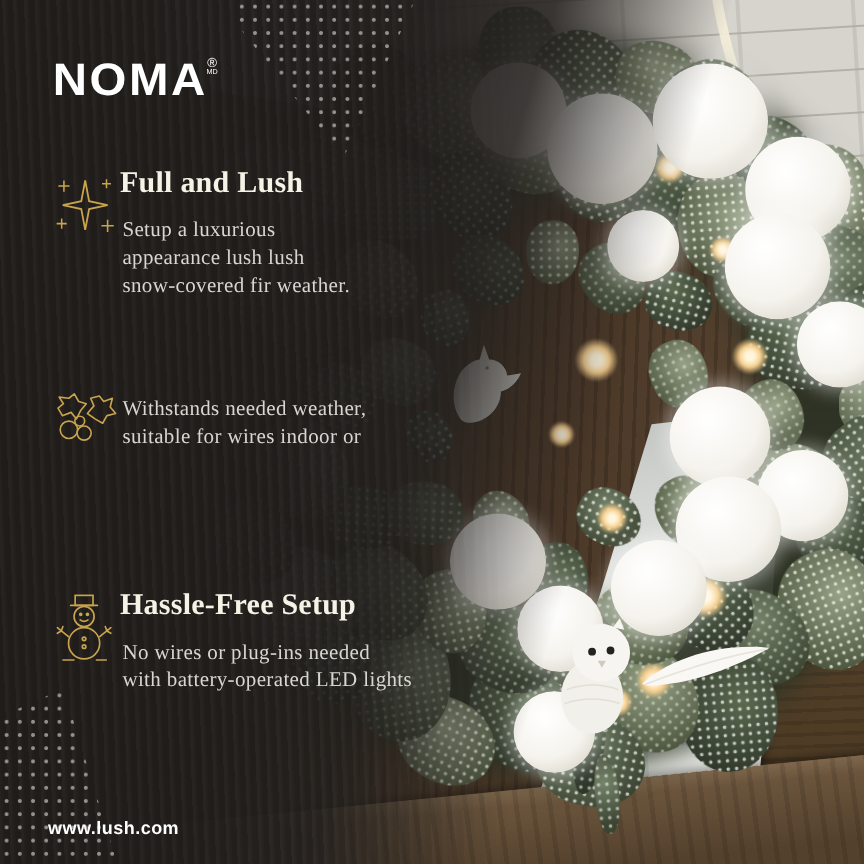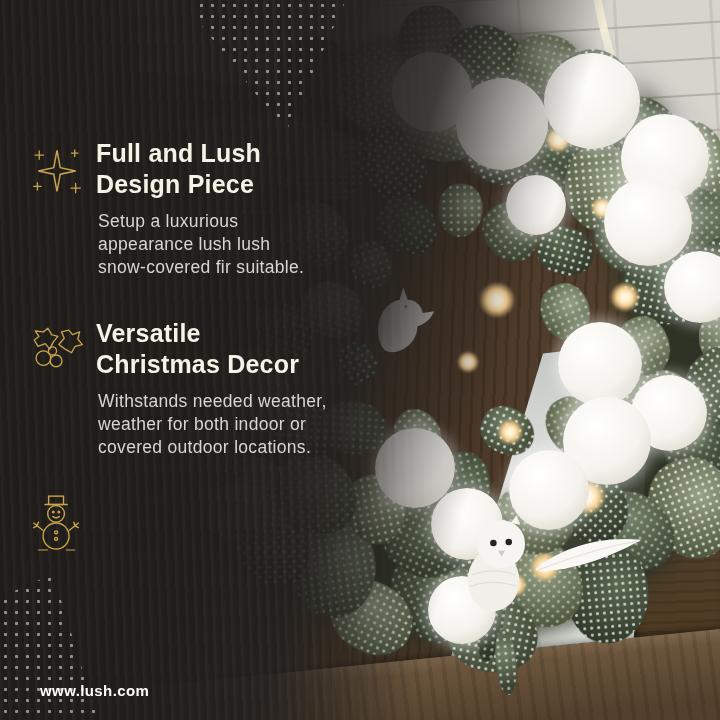--- a/index.html
+++ b/index.html
@@ -243,6 +243,13 @@
 
   <div class="content">
 
+    <div class="logo">
+      <span class="word">NOMA</span>
+      <span class="tm">
+        <span class="r">®</span>
+        <span class="md">MD</span>
+      </span>
+    </div>
 
     <div class="feature" id="f1">
       <div class="ficon">

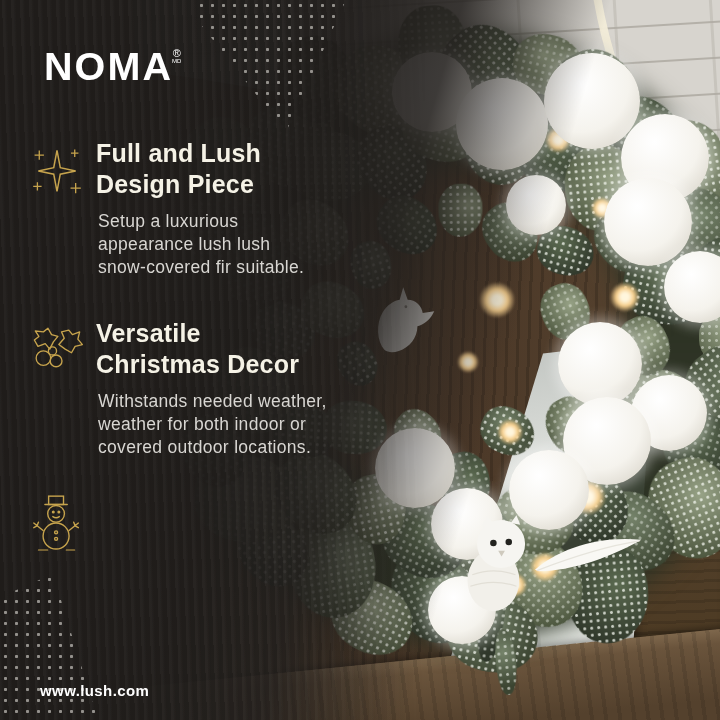--- a/index.html
+++ b/index.html
@@ -85,7 +85,7 @@
     font-weight:400;letter-spacing:0;}
   .tm .r{font-size:11px;line-height:10px;}
   .tm .md{font-size:6px;line-height:7px;}
-  .feature{position:absolute;left:28px;display:flex;gap:10px;width:370px;}
+  .feature{position:absolute;left:42px;display:flex;width:370px;font-family:Liberation Serif, serif;}
   #f1{top:138px;} #f2{top:318px;} #f3{top:490px;}
   .ficon{width:58px;flex:0 0 58px;display:flex;justify-content:center;padding-top:4px;}
   .ftitle{margin:0;font-size:25px;line-height:1.22;font-weight:700;color:#f5f2e6;

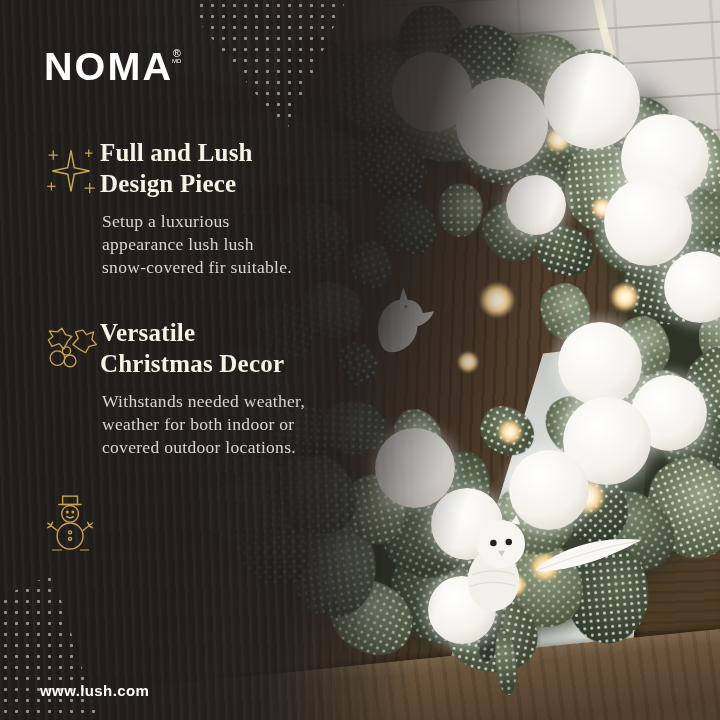--- a/index.html
+++ b/index.html
@@ -264,7 +264,6 @@
       <div class="ftext">
         <h2 class="ftitle">
           <span>Full and Lush</span><br>
-          <span>Design Piece</span>
         </h2>
         <p class="fbody">
           <span>Setup a luxurious</span><br>

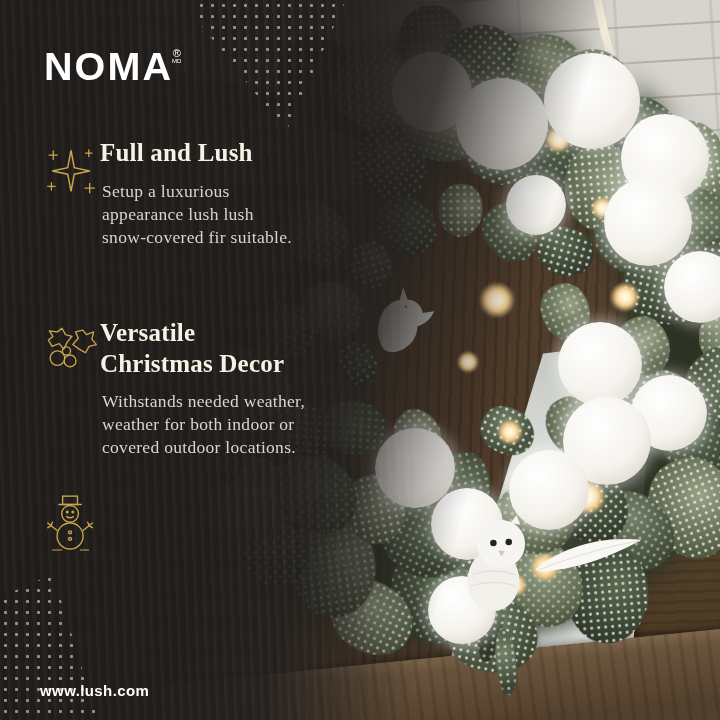--- a/index.html
+++ b/index.html
@@ -268,7 +268,7 @@
         <p class="fbody">
           <span>Setup a luxurious</span><br>
           <span>appearance lush lush</span><br>
-          <span>snow-covered fir suitable.</span>
+          <span>snow-covered fir weather.</span>
         </p>
       </div>
     </div>

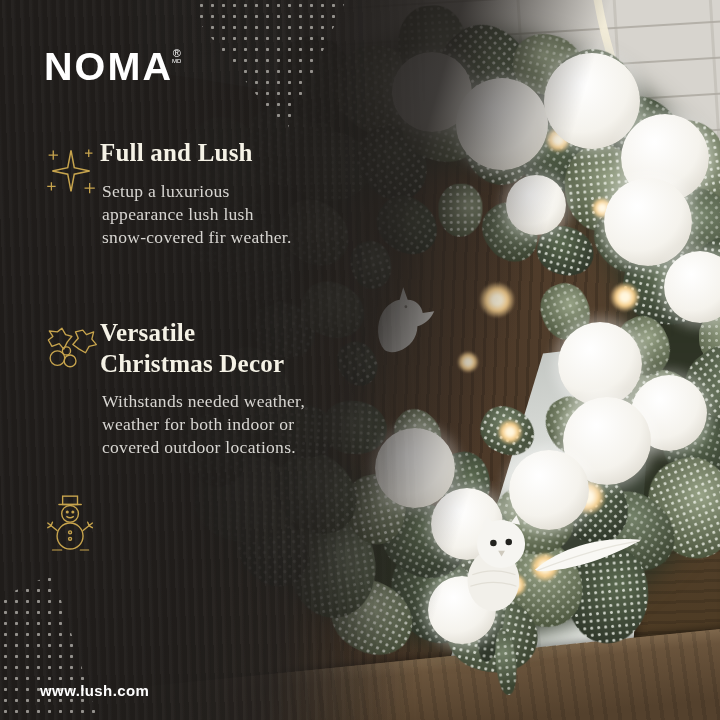--- a/index.html
+++ b/index.html
@@ -284,10 +284,6 @@
         </svg>
       </div>
       <div class="ftext">
-        <h2 class="ftitle">
-          <span>Versatile</span><br>
-          <span>Christmas Decor</span>
-        </h2>
         <p class="fbody">
           <span>Withstands needed weather,</span><br>
           <span>weather for both indoor or</span><br>

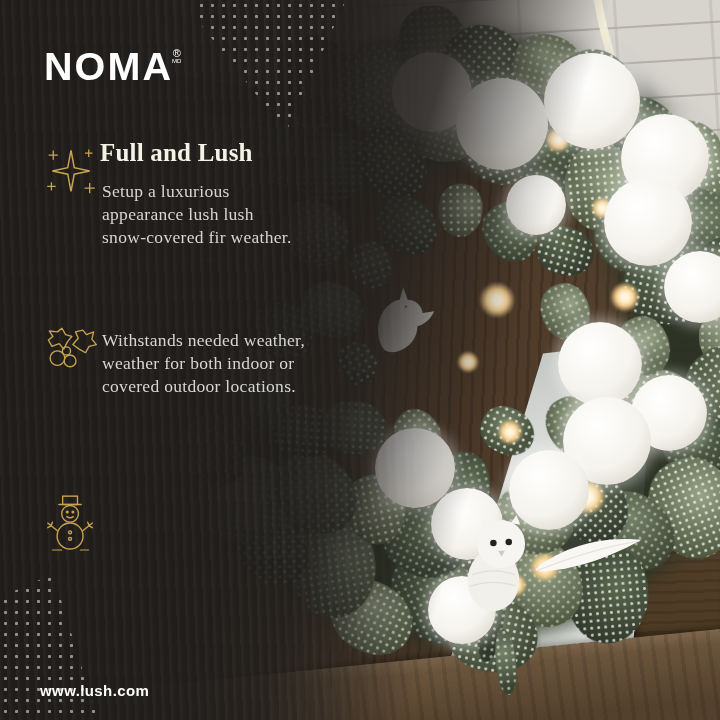--- a/index.html
+++ b/index.html
@@ -286,7 +286,7 @@
       <div class="ftext">
         <p class="fbody">
           <span>Withstands needed weather,</span><br>
-          <span>weather for both indoor or</span><br>
+          <span>suitable for wires indoor or</span><br>
           <span>covered outdoor locations.</span>
         </p>
       </div>

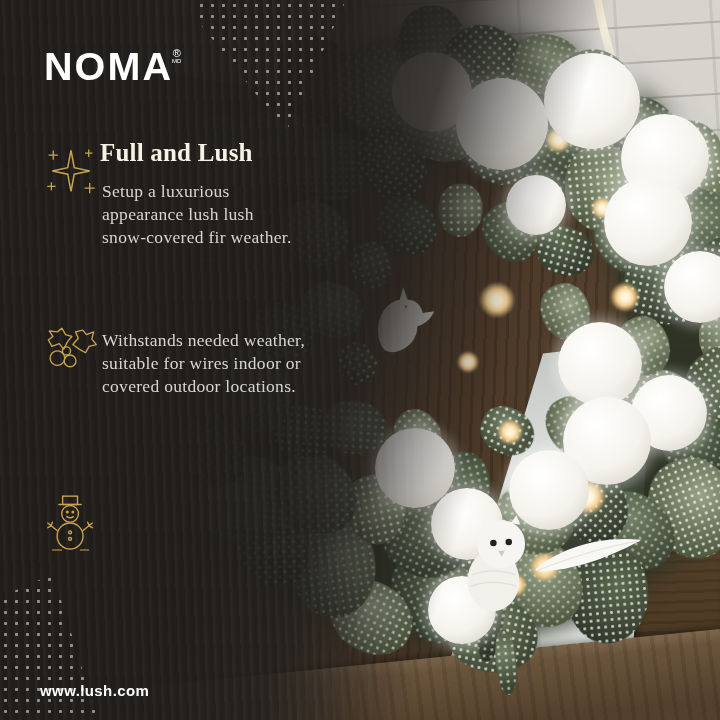--- a/index.html
+++ b/index.html
@@ -287,7 +287,6 @@
         <p class="fbody">
           <span>Withstands needed weather,</span><br>
           <span>suitable for wires indoor or</span><br>
-          <span>covered outdoor locations.</span>
         </p>
       </div>
     </div>

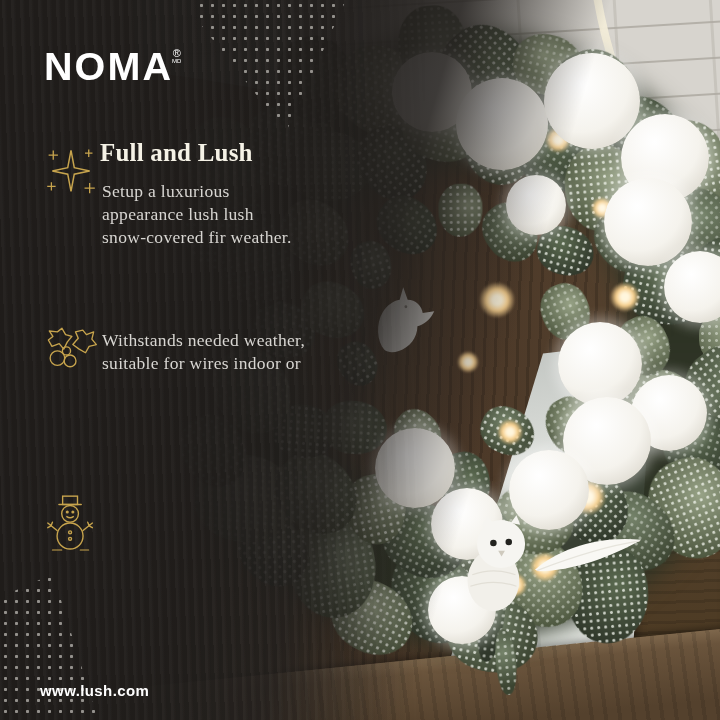--- a/index.html
+++ b/index.html
@@ -308,6 +308,15 @@
           <path d="M8 60 H18 M38 60 H47" stroke-width="1.3"></path>
         </svg>
       </div>
+      <div class="ftext">
+        <h2 class="ftitle">
+          <span>Hassle-Free Setup</span>
+        </h2>
+        <p class="fbody">
+          <span>No wires or plug-ins needed</span><br>
+          <span>with battery-operated LED lights</span>
+        </p>
+      </div>
     </div>
 
     <div class="footer">www.lush.com</div>

